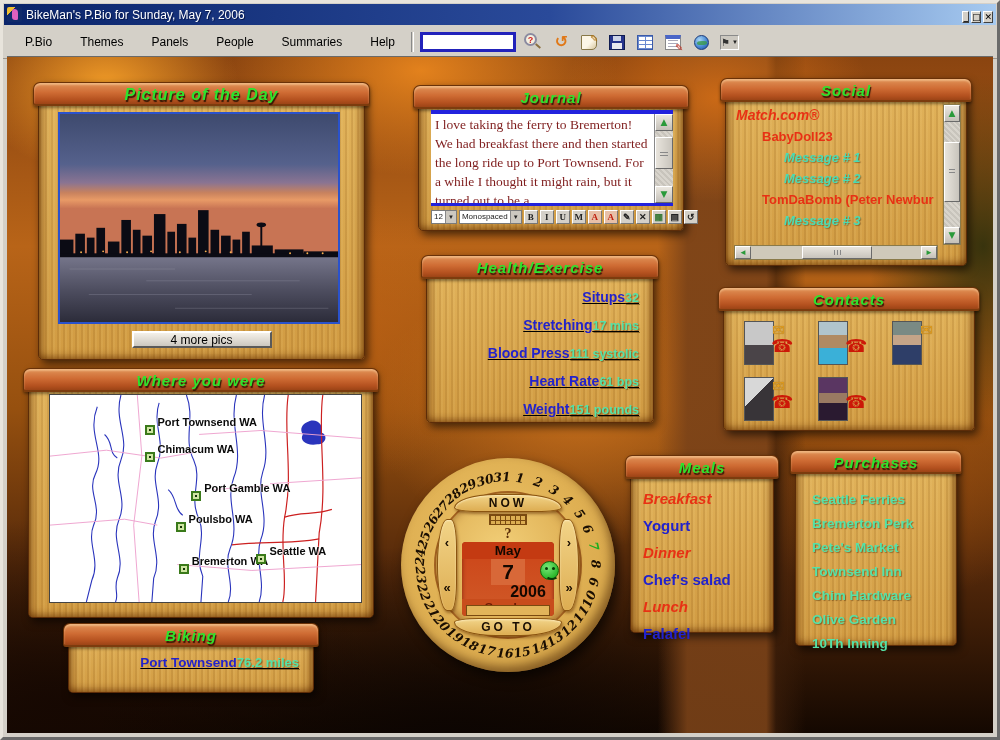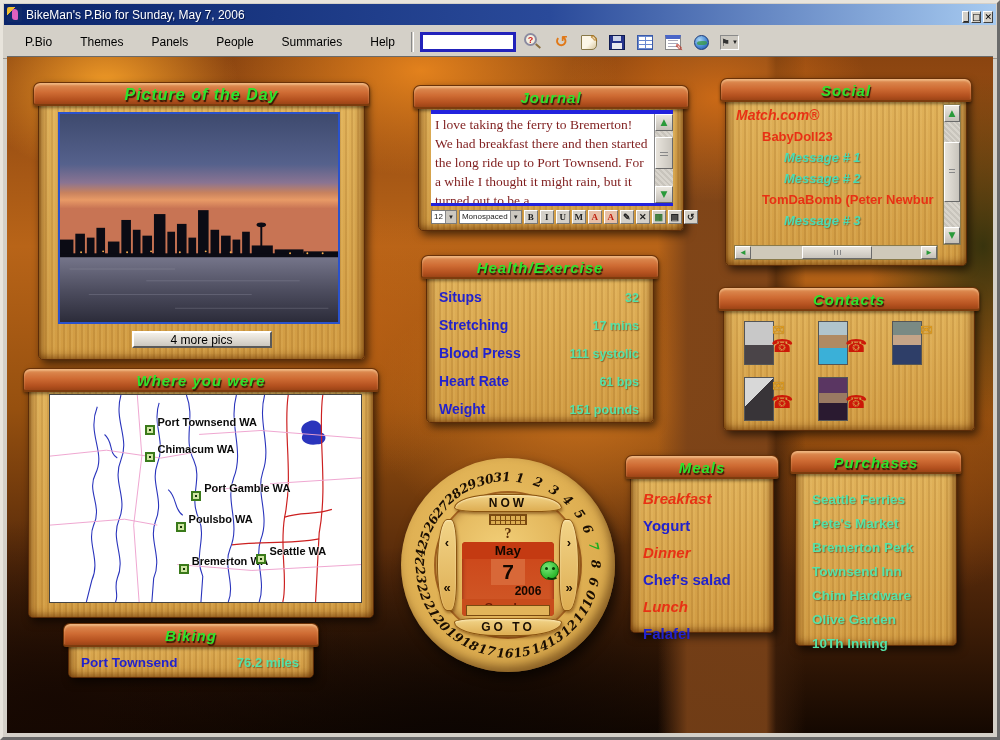--- a/index.html
+++ b/index.html
@@ -154,7 +154,7 @@
     background:repeating-linear-gradient(90deg,#888 0 1px,transparent 1px 3px); }
 
   
-  .kv-row { display:flex; justify-content:space-between; align-items:baseline; padding:0 14px 0 12px; }
+  .kv-row { display:flex; justify-content:flex-end; align-items:baseline; padding:0 14px 0 12px;text-decoration:underline; }
   .health-body .kv-row { height:28px; }
   .health-body { padding-top:10px; }
   .kv-row .k { font-size:14px; }

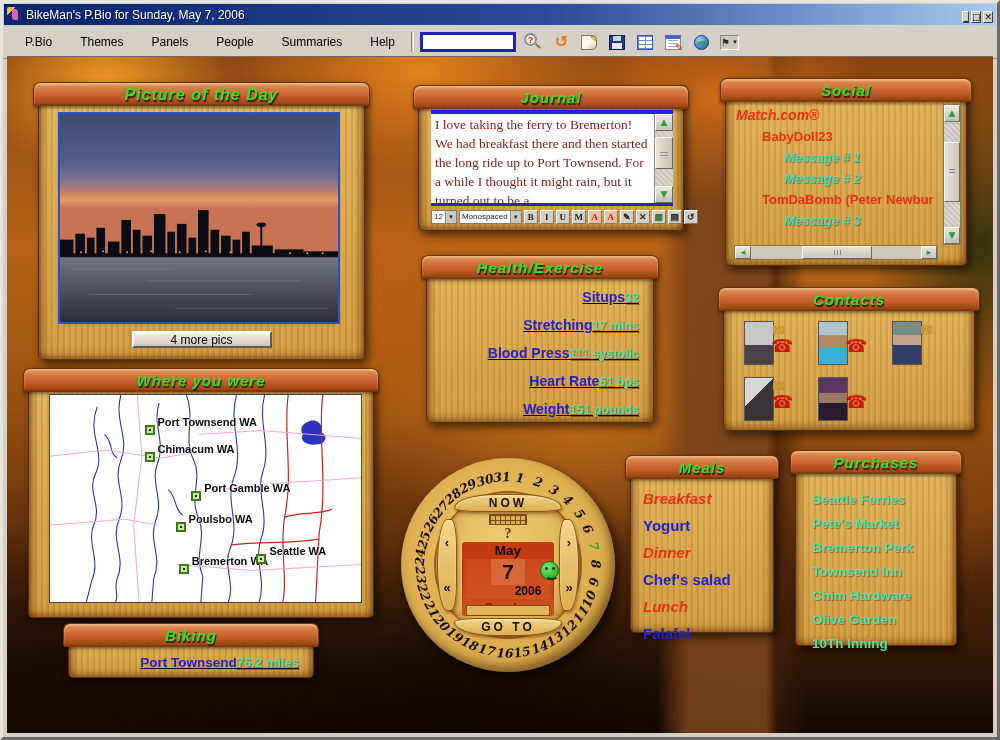--- a/index.html
+++ b/index.html
@@ -557,8 +557,8 @@
       <div class="panel-title">Purchases</div>
       <div class="purch-body">
           <div class="purch-item teal">Seattle Ferries</div>
+          <div class="purch-item teal">Bremerton Perk</div>
           <div class="purch-item teal">Pete's Market</div>
-          <div class="purch-item teal">Bremerton Perk</div>
           <div class="purch-item teal">Townsend Inn</div>
           <div class="purch-item teal">Chim Hardware</div>
           <div class="purch-item teal">Olive Garden</div>

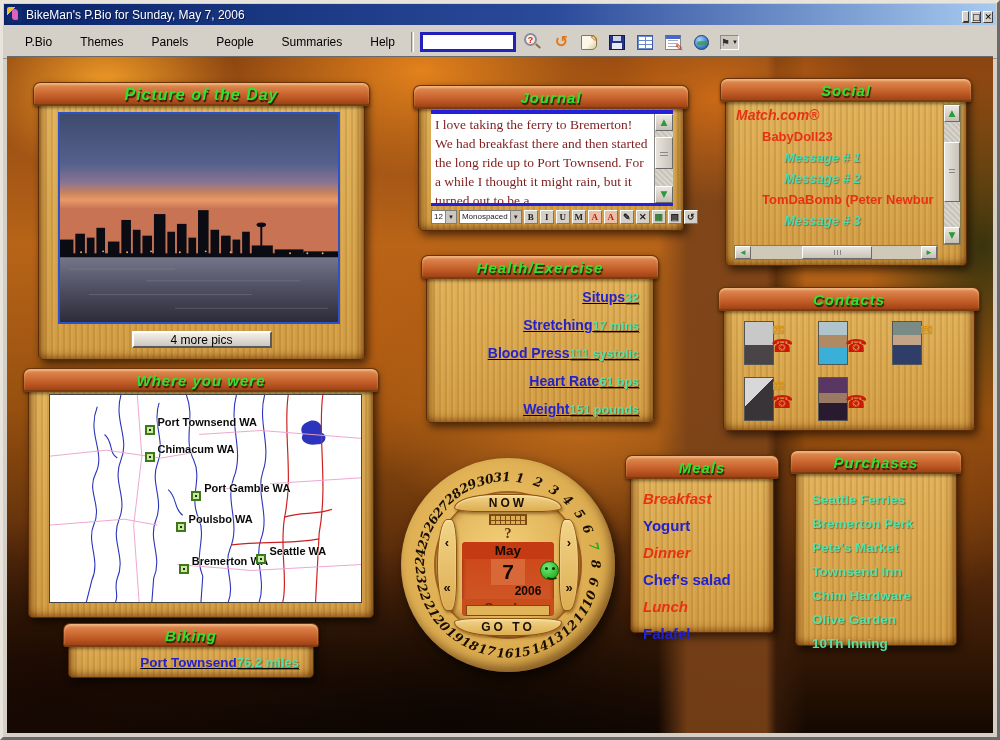--- a/index.html
+++ b/index.html
@@ -239,7 +239,7 @@
     background:#063a06; box-shadow:7px 0 0 #063a06; }
   .smiley::after { content:""; position:absolute; left:4px; top:8px; width:10px; height:6px;
     border:2px solid transparent; border-bottom-color:#063a06; border-radius:50%; }
-  .dc-year { height:14px; color:#140800; font-weight:bold; font-size:12px; text-align:center; line-height:13px;margin-left:40px; }
+  .dc-year { height:14px; color:#140800; font-weight:bold; font-size:16px; text-align:center; line-height:13px;margin-left:40px; }
   .dc-weekday { height:17px; background:#c84c1c; color:#6e1a04; font-weight:bold; font-size:13px;
     text-align:center; line-height:17px; border-radius:0 0 4px 4px; }
   .dial-goto-input { position:absolute; left:50%; bottom:21px; transform:translateX(-50%); width:84px; height:11px;

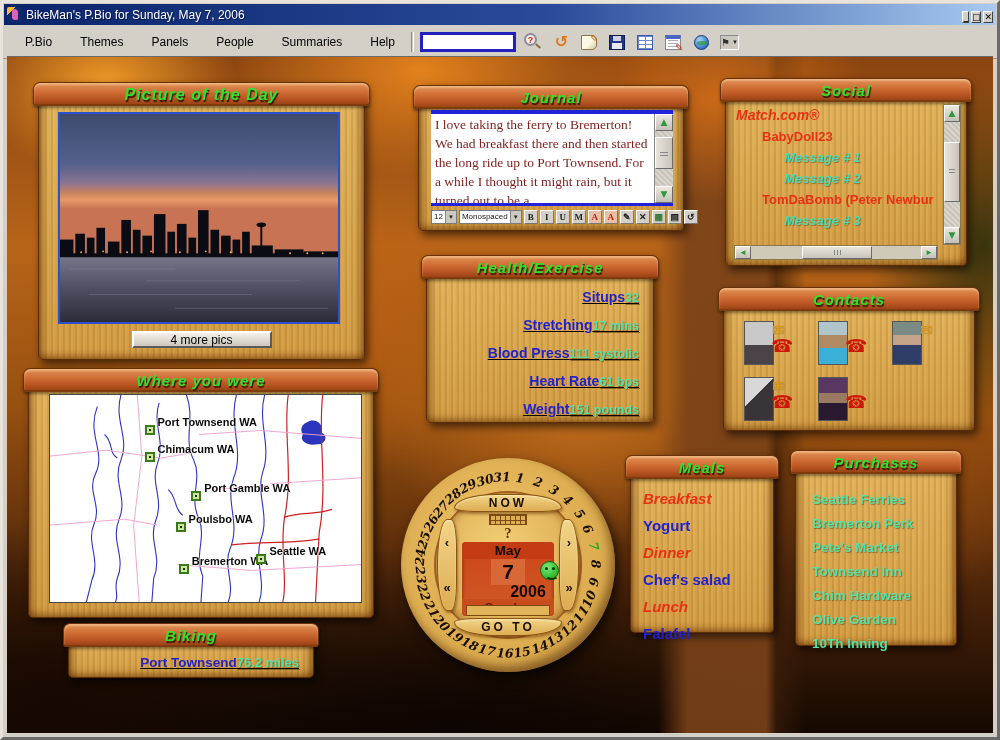--- a/index.html
+++ b/index.html
@@ -566,7 +566,7 @@
         </div>
     </div>
 
-    <div class="panel" style="left:61px; top:566px; width:246px; height:55px;">
+    <div class="panel" style="left:61px; top:566px; width:246px; height:70px;">
       <div class="panel-title">Biking</div>
       <div class="biking-body">
           <div class="kv-row">

